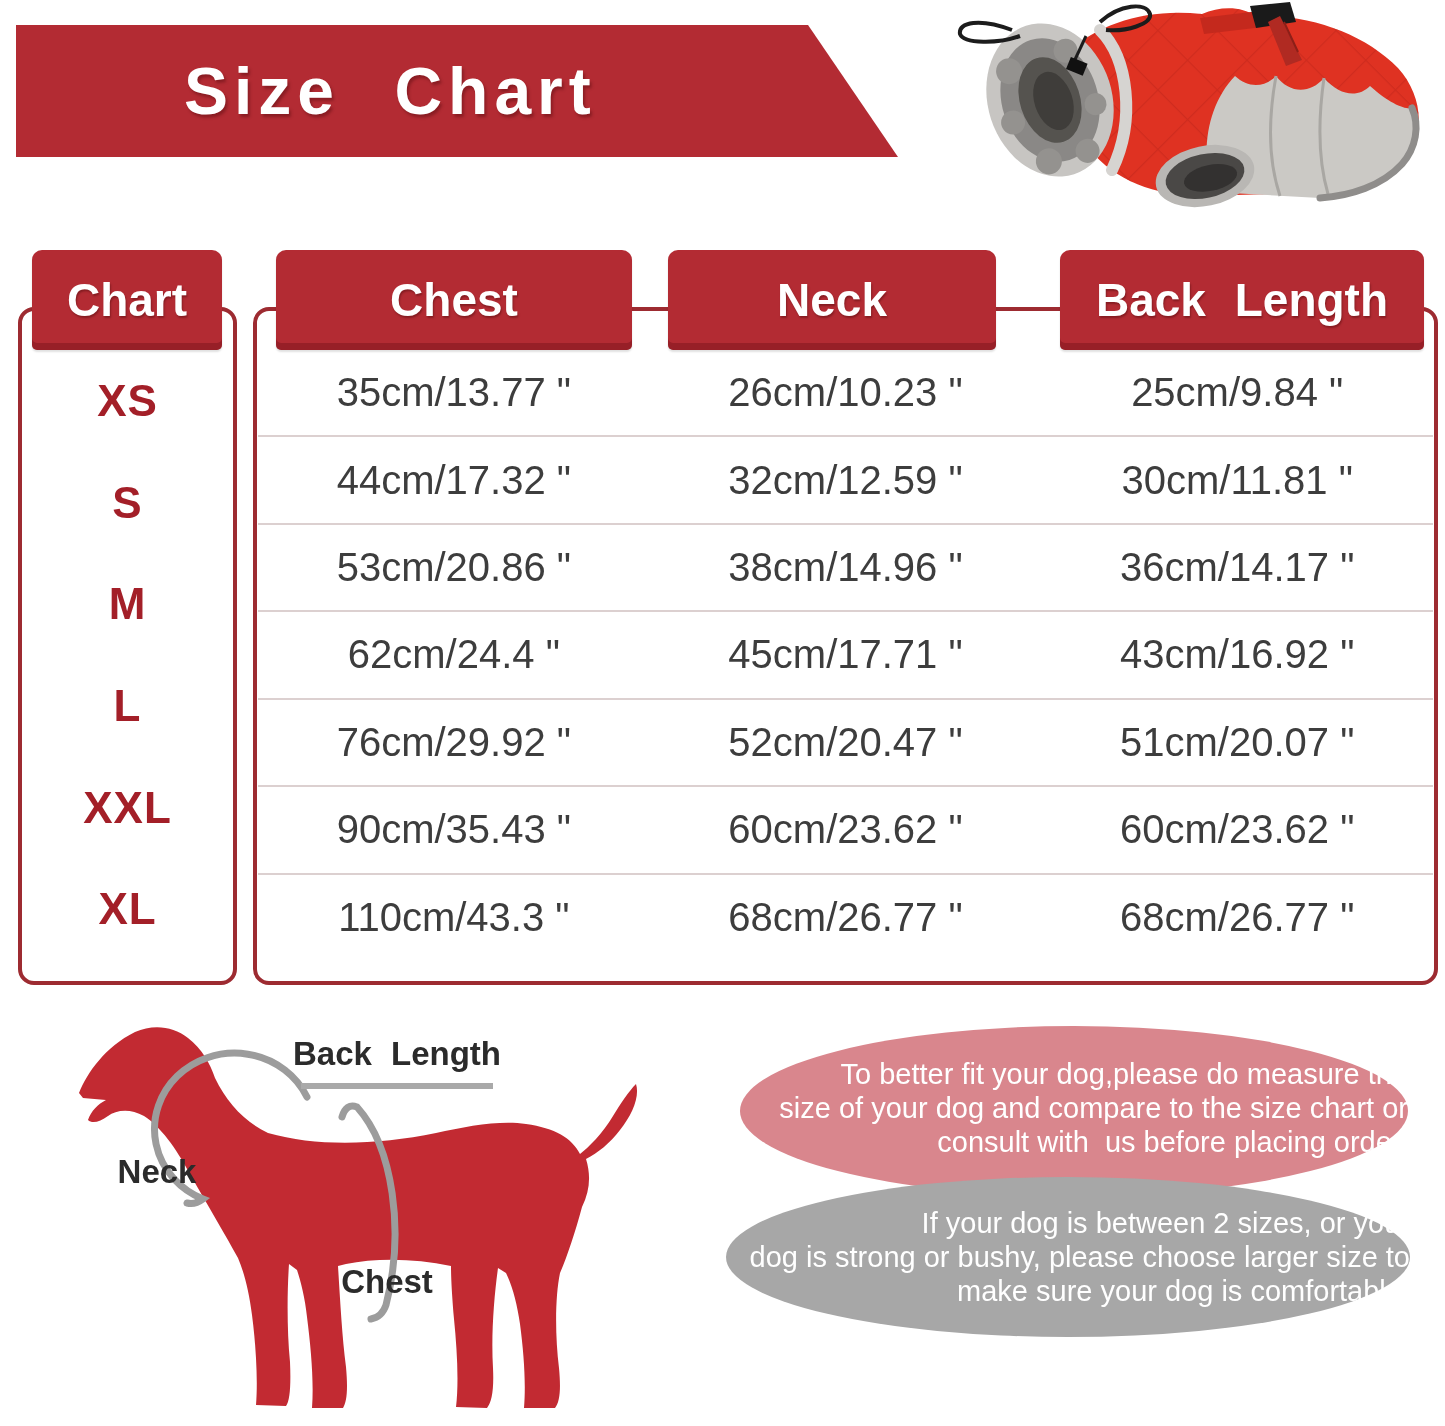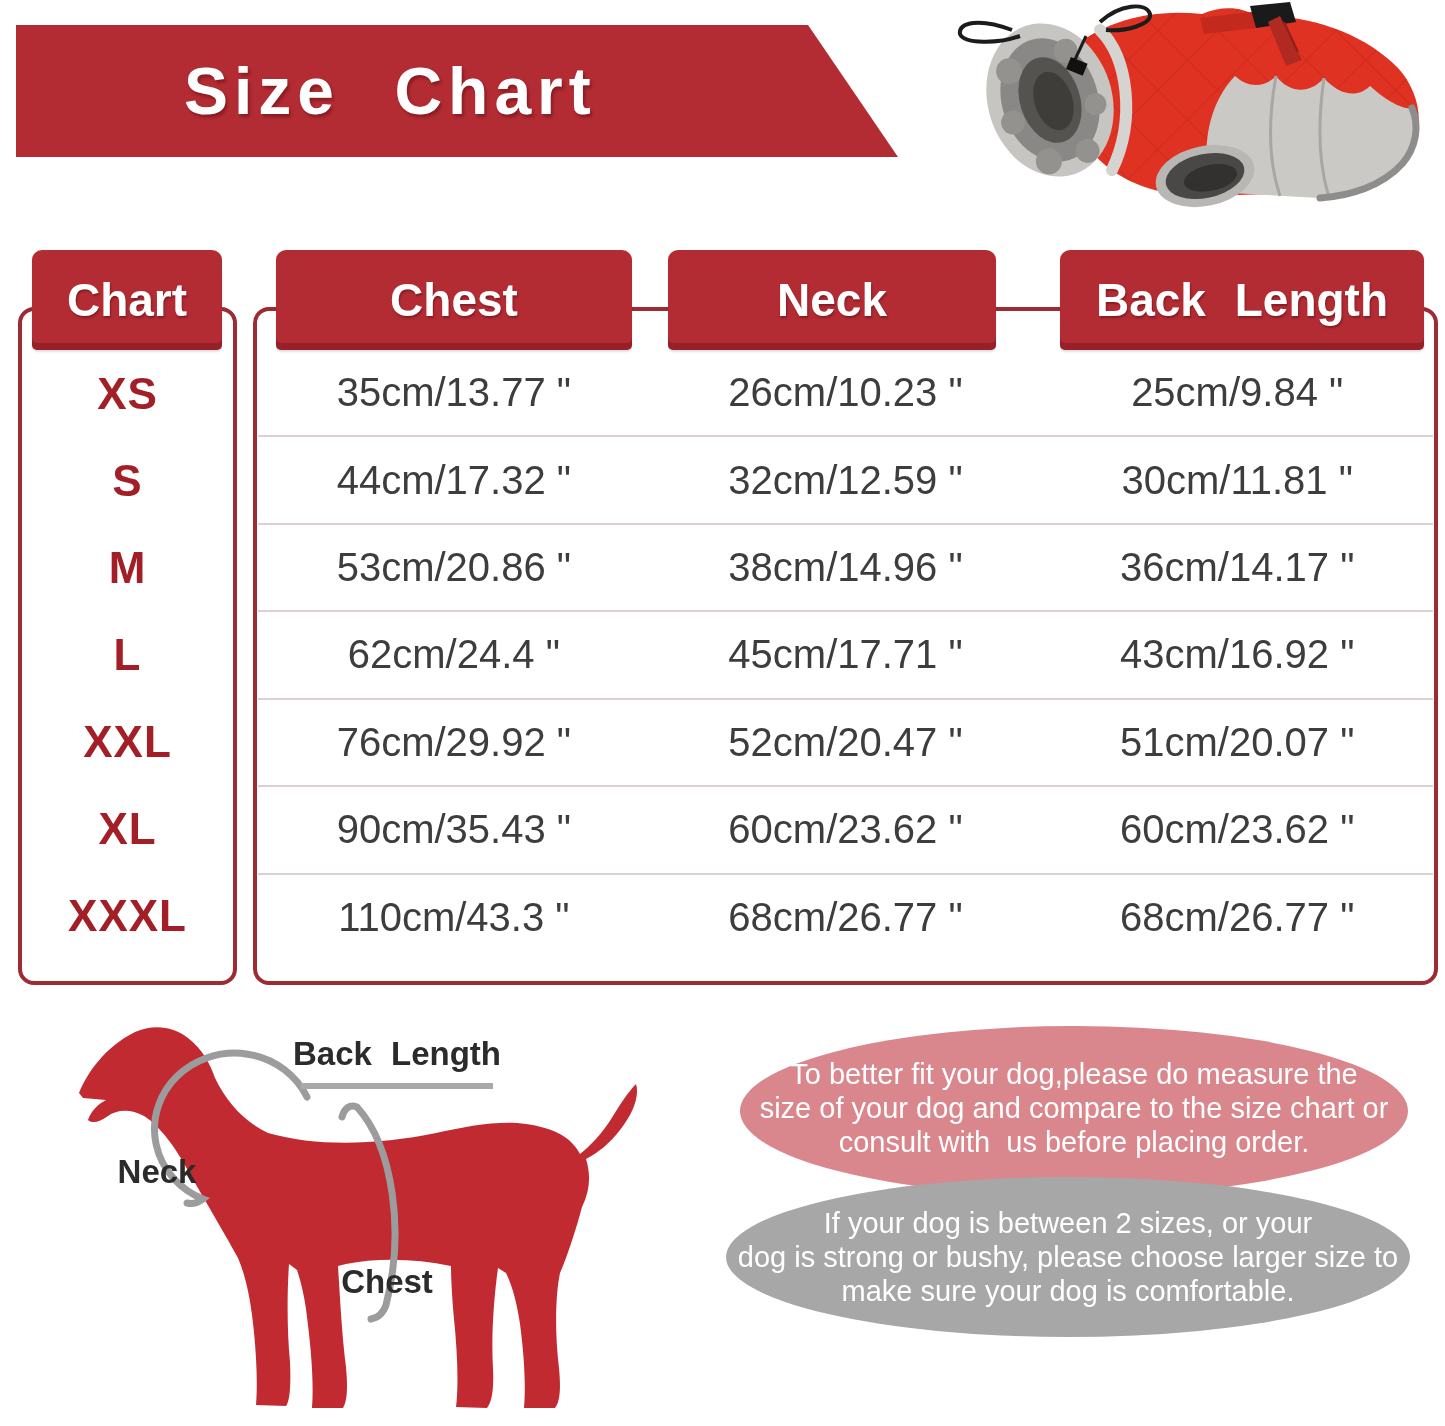--- a/index.html
+++ b/index.html
@@ -154,9 +154,6 @@
       </div>
     <div class="row">
         <div class="size-cell">XL</div>
-      </div>
-    <div class="row">
-        <div class="size-cell">XXXL</div>
       </div>
   </div>
 

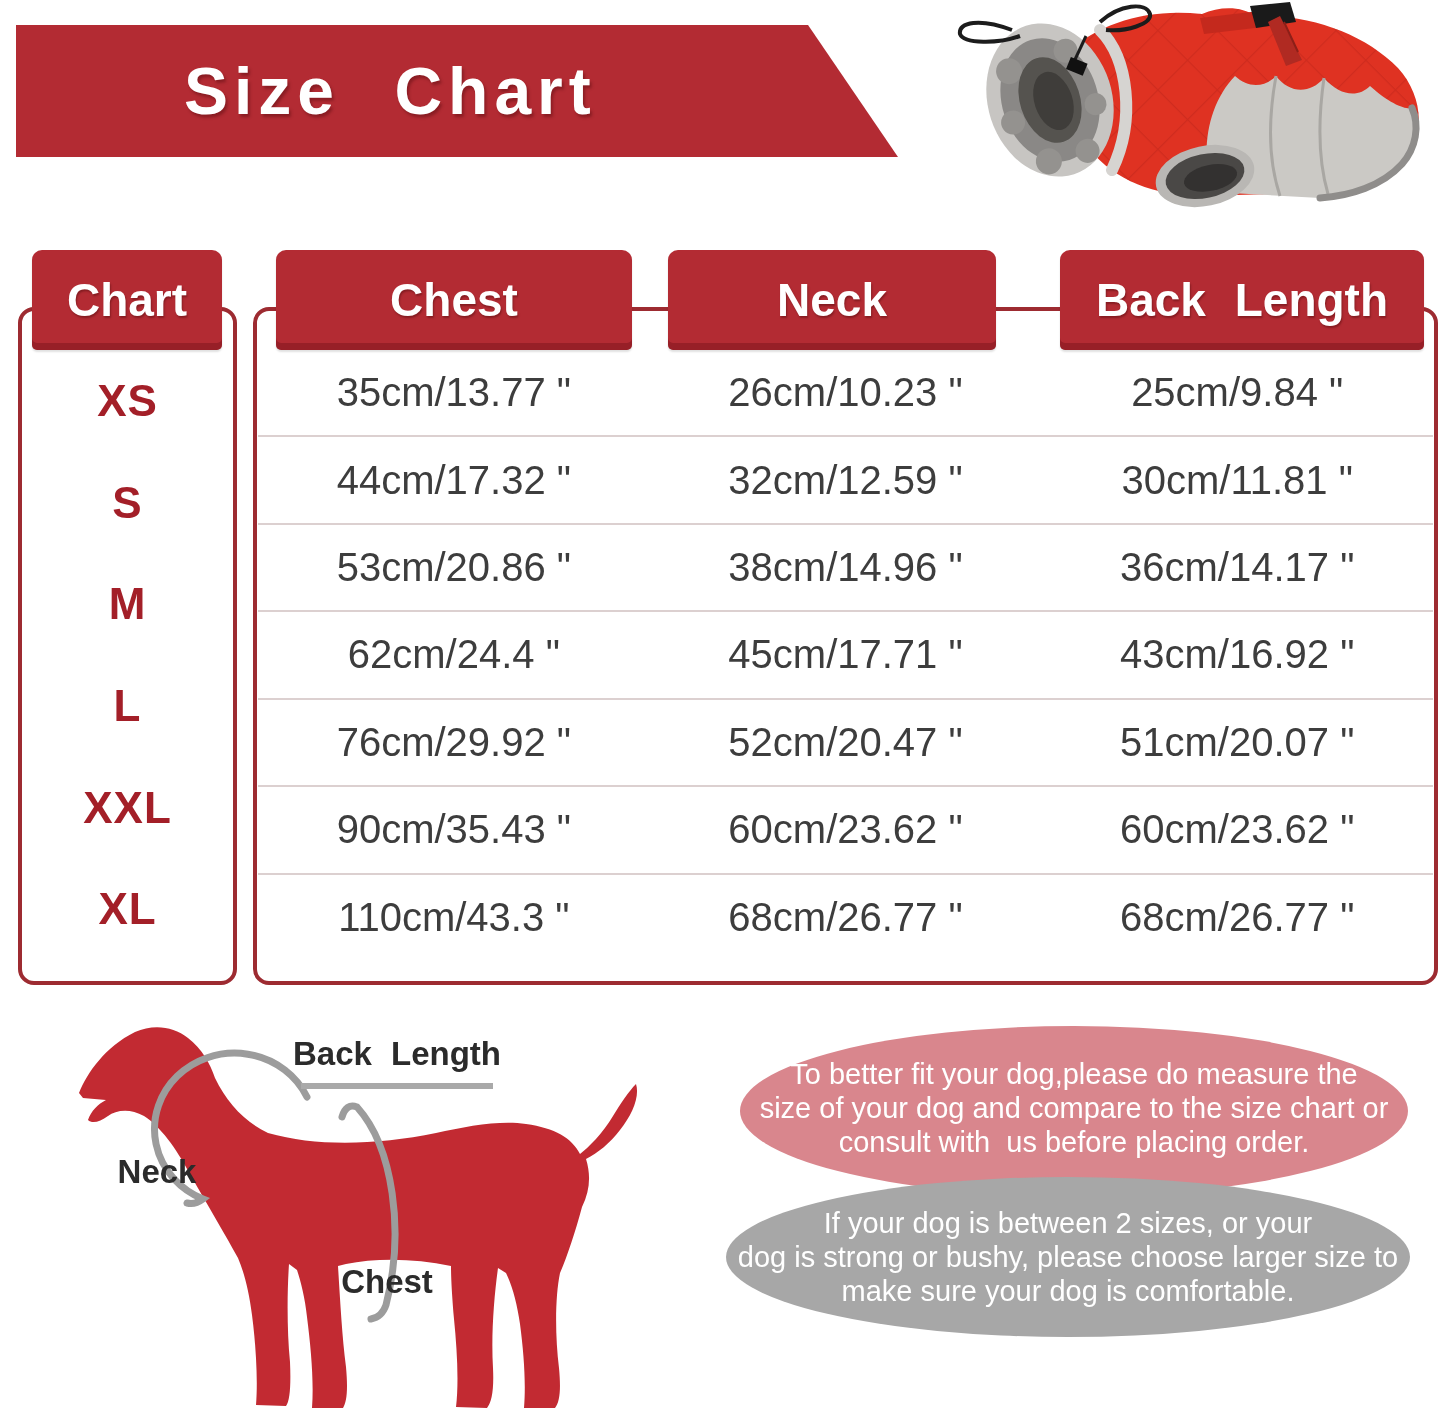--- a/index.html
+++ b/index.html
@@ -57,7 +57,7 @@
     position:absolute;border-radius:50%;color:#fff;text-align:center;box-sizing:border-box;
     font-size:29px;
   }
-  .oval .line{white-space:pre;line-height:34px;}
+  .oval .line{white-space:pre;line-height:34px;text-align:right;}
   .oval.pink{left:740px;top:1026px;width:668px;height:170px;background:var(--note-pink,#d9868d);padding-top:31px;}
   .oval.gray{left:726px;top:1177px;width:684px;height:160px;background:var(--note-gray,#a7a7a7);padding-top:29px;}
   

